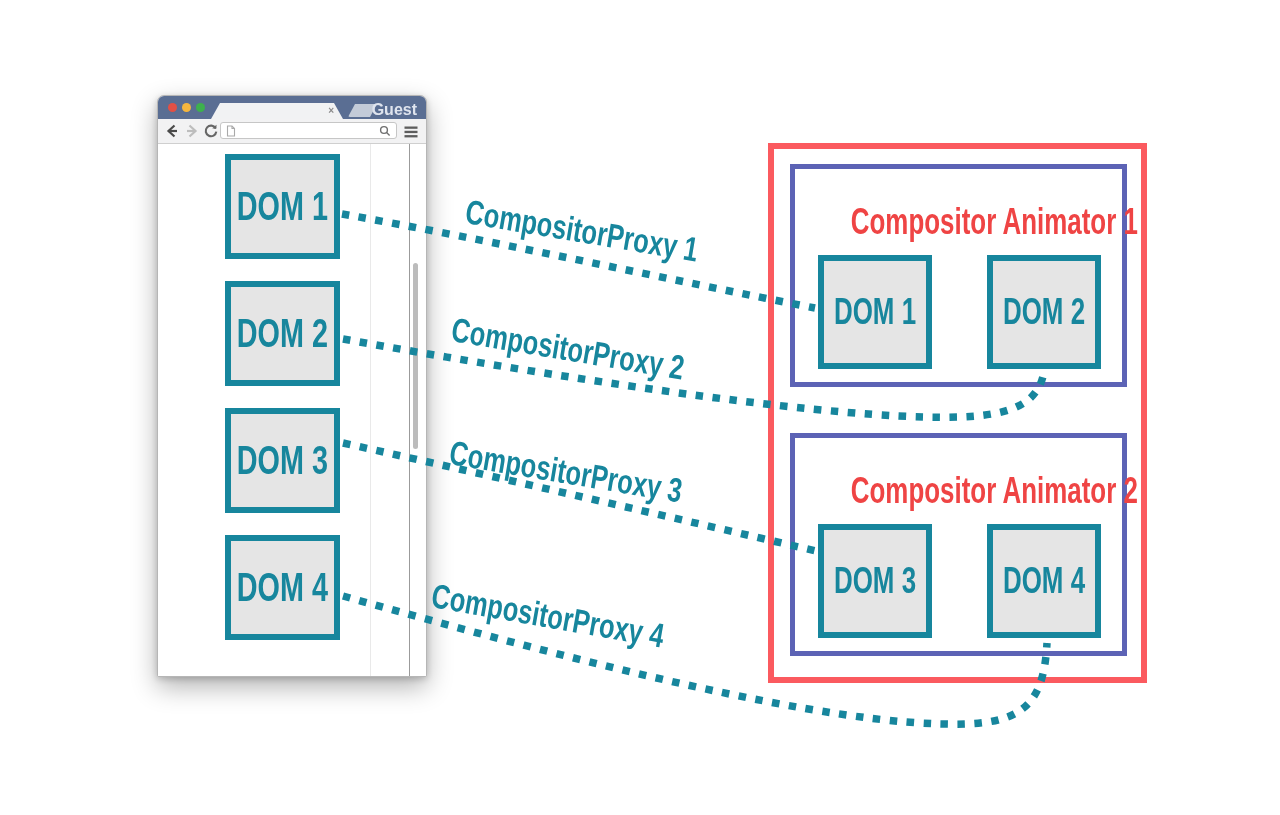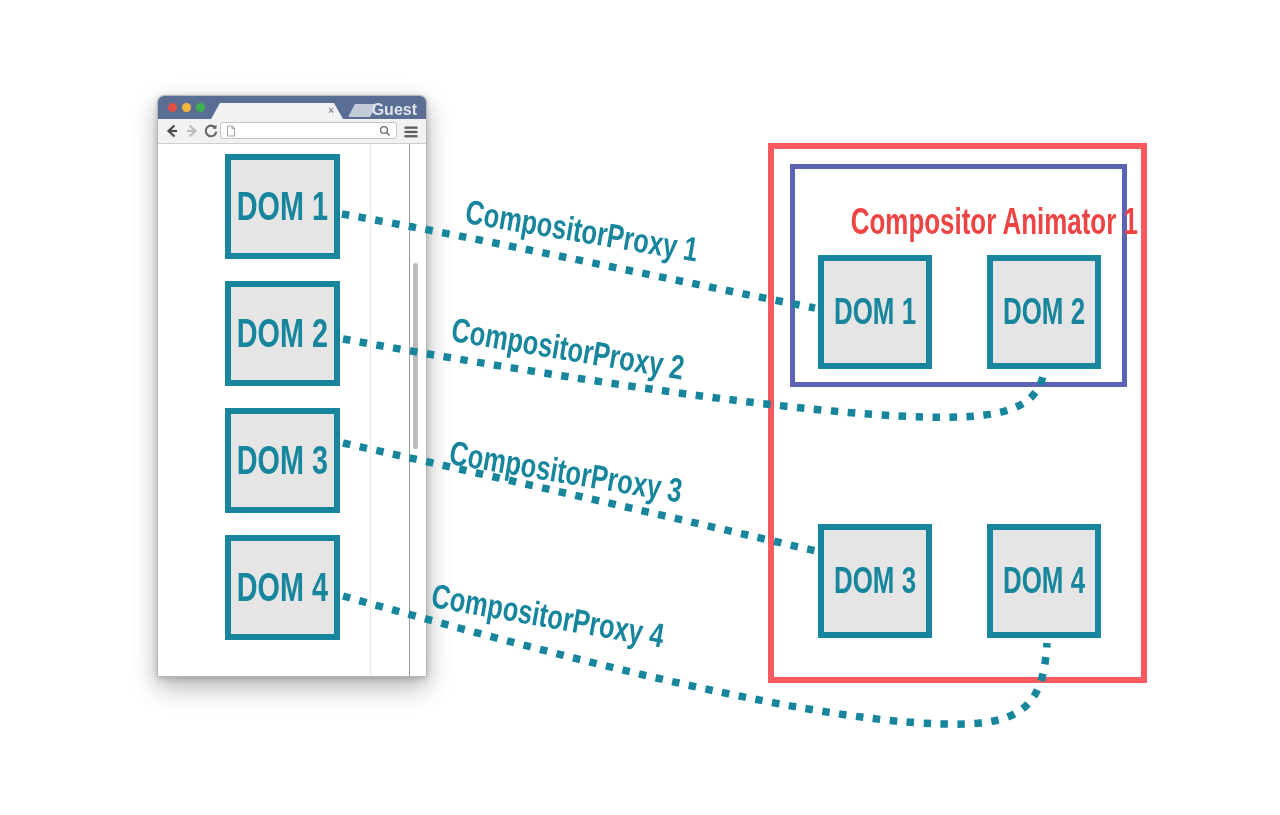--- a/index.html
+++ b/index.html
@@ -133,6 +133,11 @@
     <span class="lbl" style="font-size:36px;"><span class="cond">DOM 2</span></span>
   </div>
 
+  <div class="purplebox" style="left:790px;top:433px;">
+    <div class="purple-title">
+      <span class="cond">Compositor Animator 2</span>
+    </div>
+  </div>
   <div class="tealbox" style="left:818px;top:524px;width:114px;height:114px;">
     <span class="lbl" style="font-size:36px;"><span class="cond">DOM 3</span></span>
   </div>

